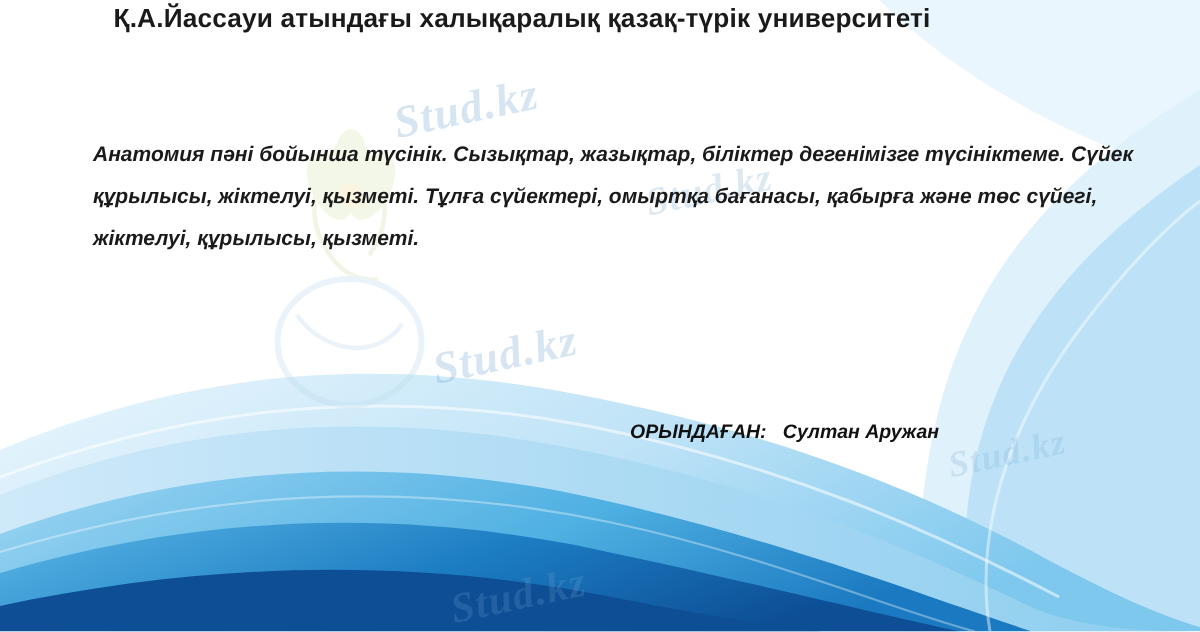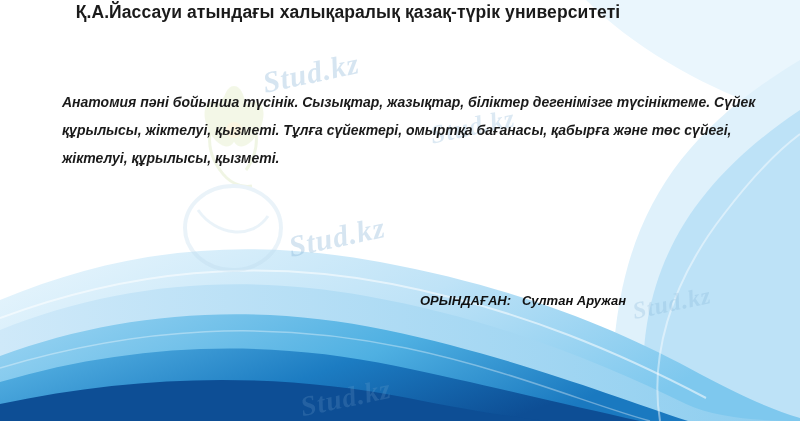--- a/index.html
+++ b/index.html
@@ -83,7 +83,7 @@
   .credits {
     position: absolute;
     left: 420px;
-    top: 293px;
+    top: 280px;
     width: 360px;
     font-size: 13px;
     font-weight: bold;

